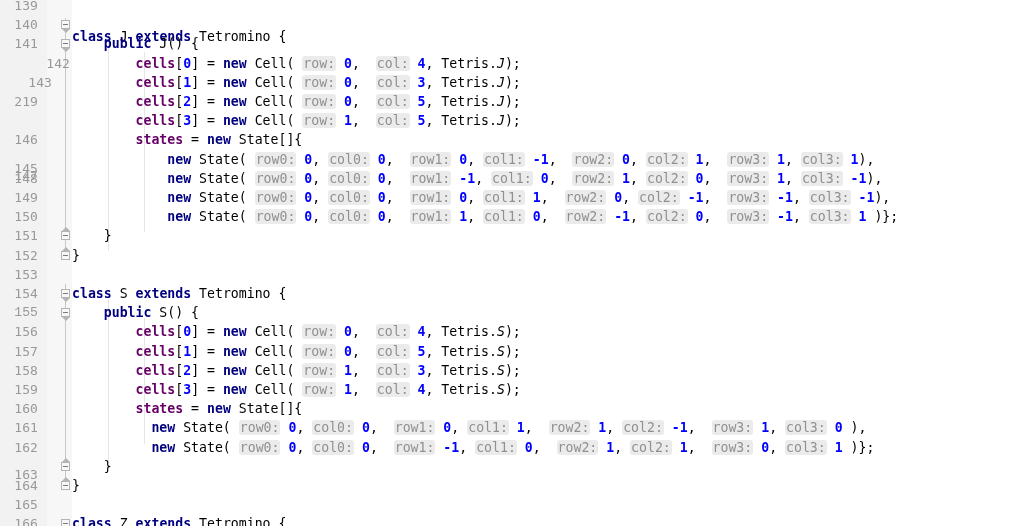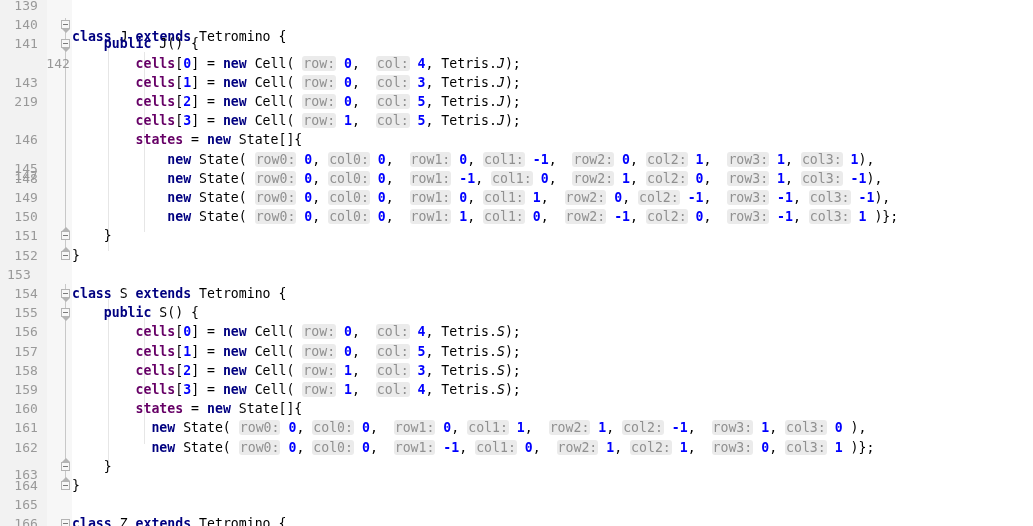--- a/index.html
+++ b/index.html
@@ -93,7 +93,7 @@
       <div class="lnum" style="top: 15.2px;">140</div>
       <div class="lnum" style="top: 34.4px;">141</div>
       <div class="lnum" style="top: 53.6px; margin-left: 32px;">142</div>
-      <div class="lnum" style="top: 72.8px;">143</div>
+      <div class="lnum" style="top: 72.8px; padding-left: 14px;">143</div>
       <div class="lnum" style="top: 92px;">219</div>
       <div class="lnum" style="top: 111.2px; margin-top: 48px;">145</div>
       <div class="lnum" style="top: 130.4px;">146</div>

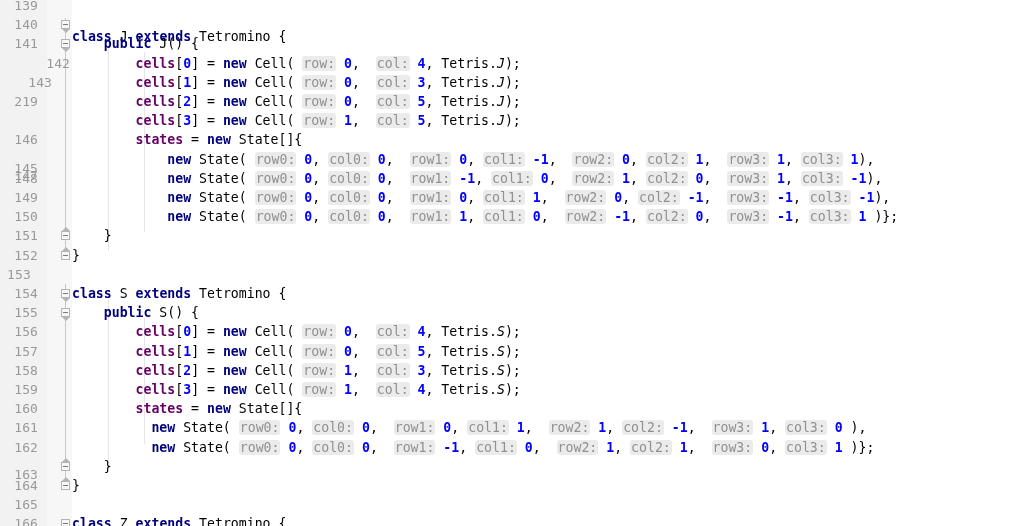--- a/index.html
+++ b/index.html
@@ -103,7 +103,7 @@
       <div class="lnum" style="top: 207.2px;">150</div>
       <div class="lnum" style="top: 226.4px;">151</div>
       <div class="lnum" style="top: 245.6px;">152</div>
-      <div class="lnum" style="top: 264.8px; text-align: center;">153</div>
+      <div class="lnum" style="top: 264.8px;">153</div>
       <div class="lnum" style="top: 284px;">154</div>
       <div class="lnum" style="top: 303.2px;">155</div>
       <div class="lnum" style="top: 322.4px;">156</div>

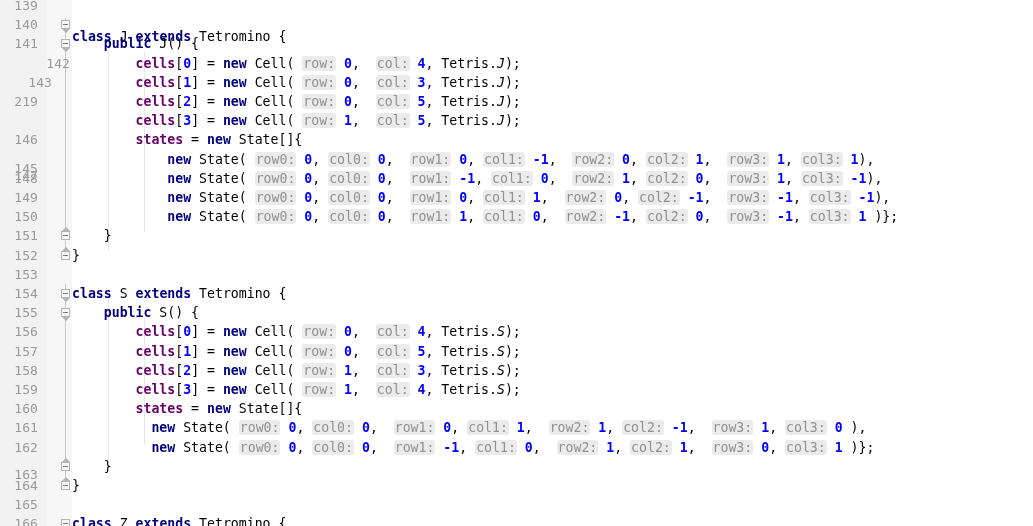--- a/index.html
+++ b/index.html
@@ -105,7 +105,7 @@
       <div class="lnum" style="top: 245.6px;">152</div>
       <div class="lnum" style="top: 264.8px;">153</div>
       <div class="lnum" style="top: 284px;">154</div>
-      <div class="lnum" style="top: 303.2px;">155</div>
+      <div class="lnum" style="top: 303.2px; font-family: Liberation Mono, monospace;">155</div>
       <div class="lnum" style="top: 322.4px;">156</div>
       <div class="lnum" style="top: 341.6px;">157</div>
       <div class="lnum" style="top: 360.8px;">158</div>

